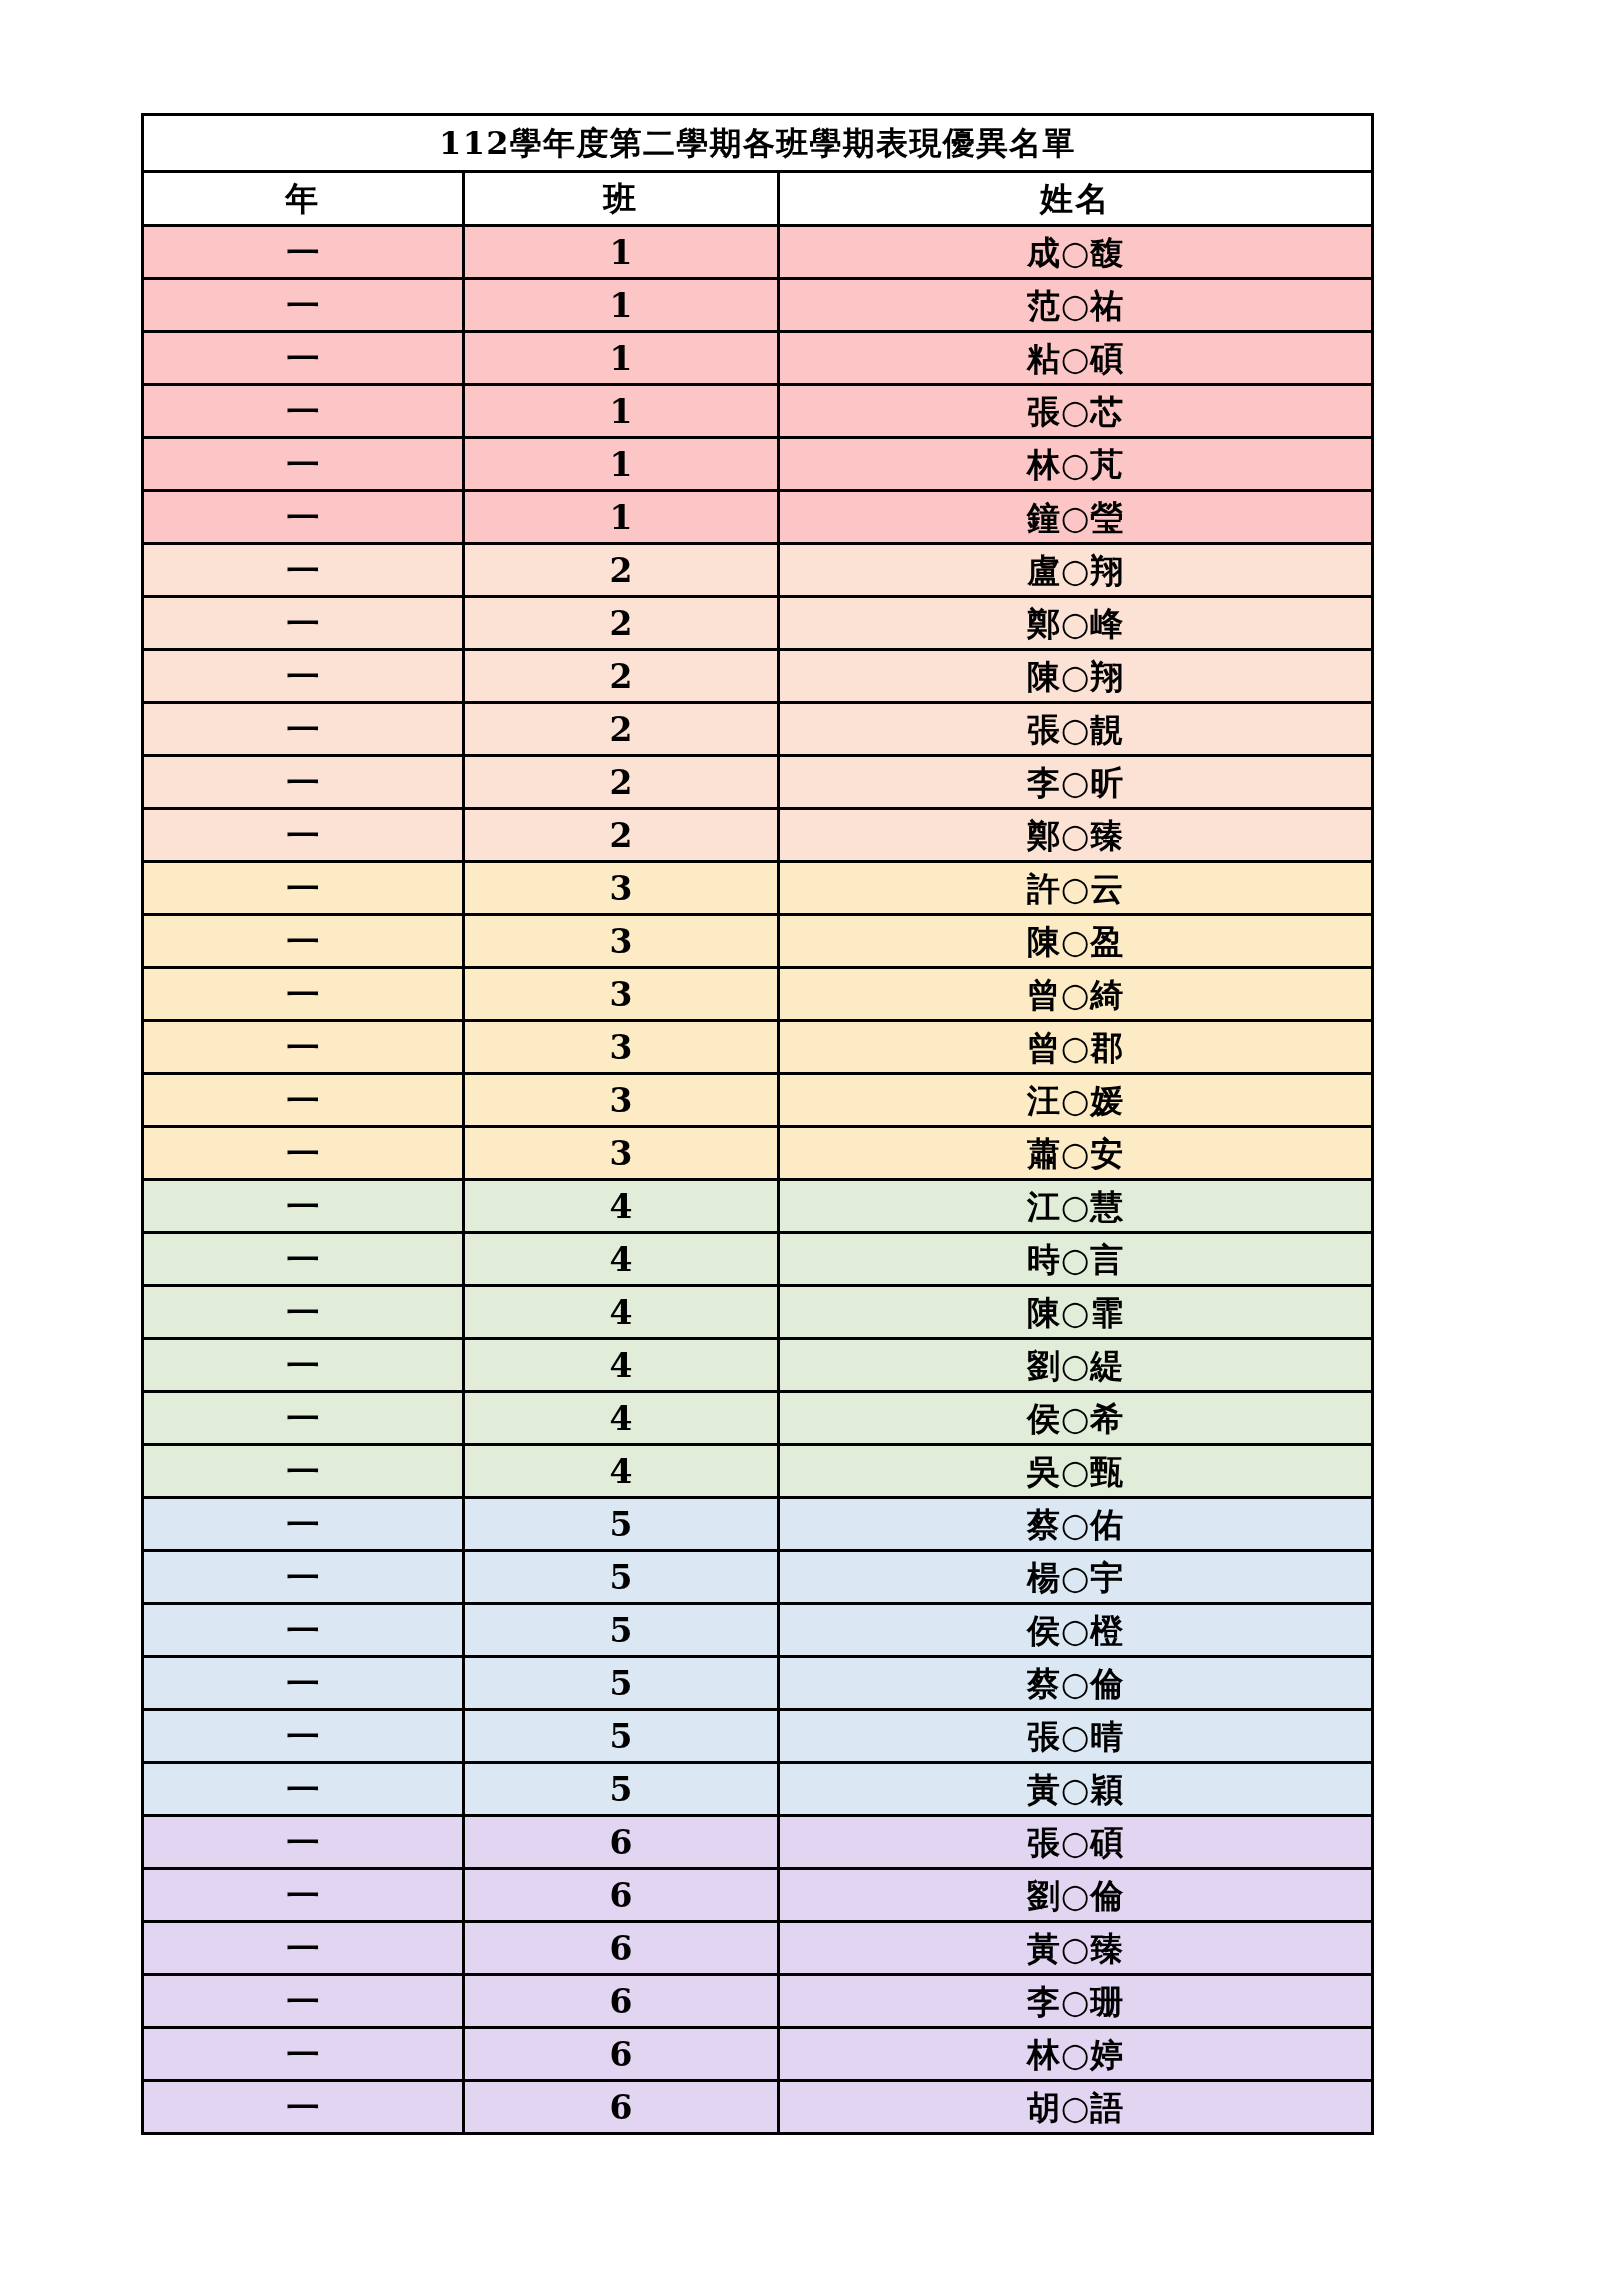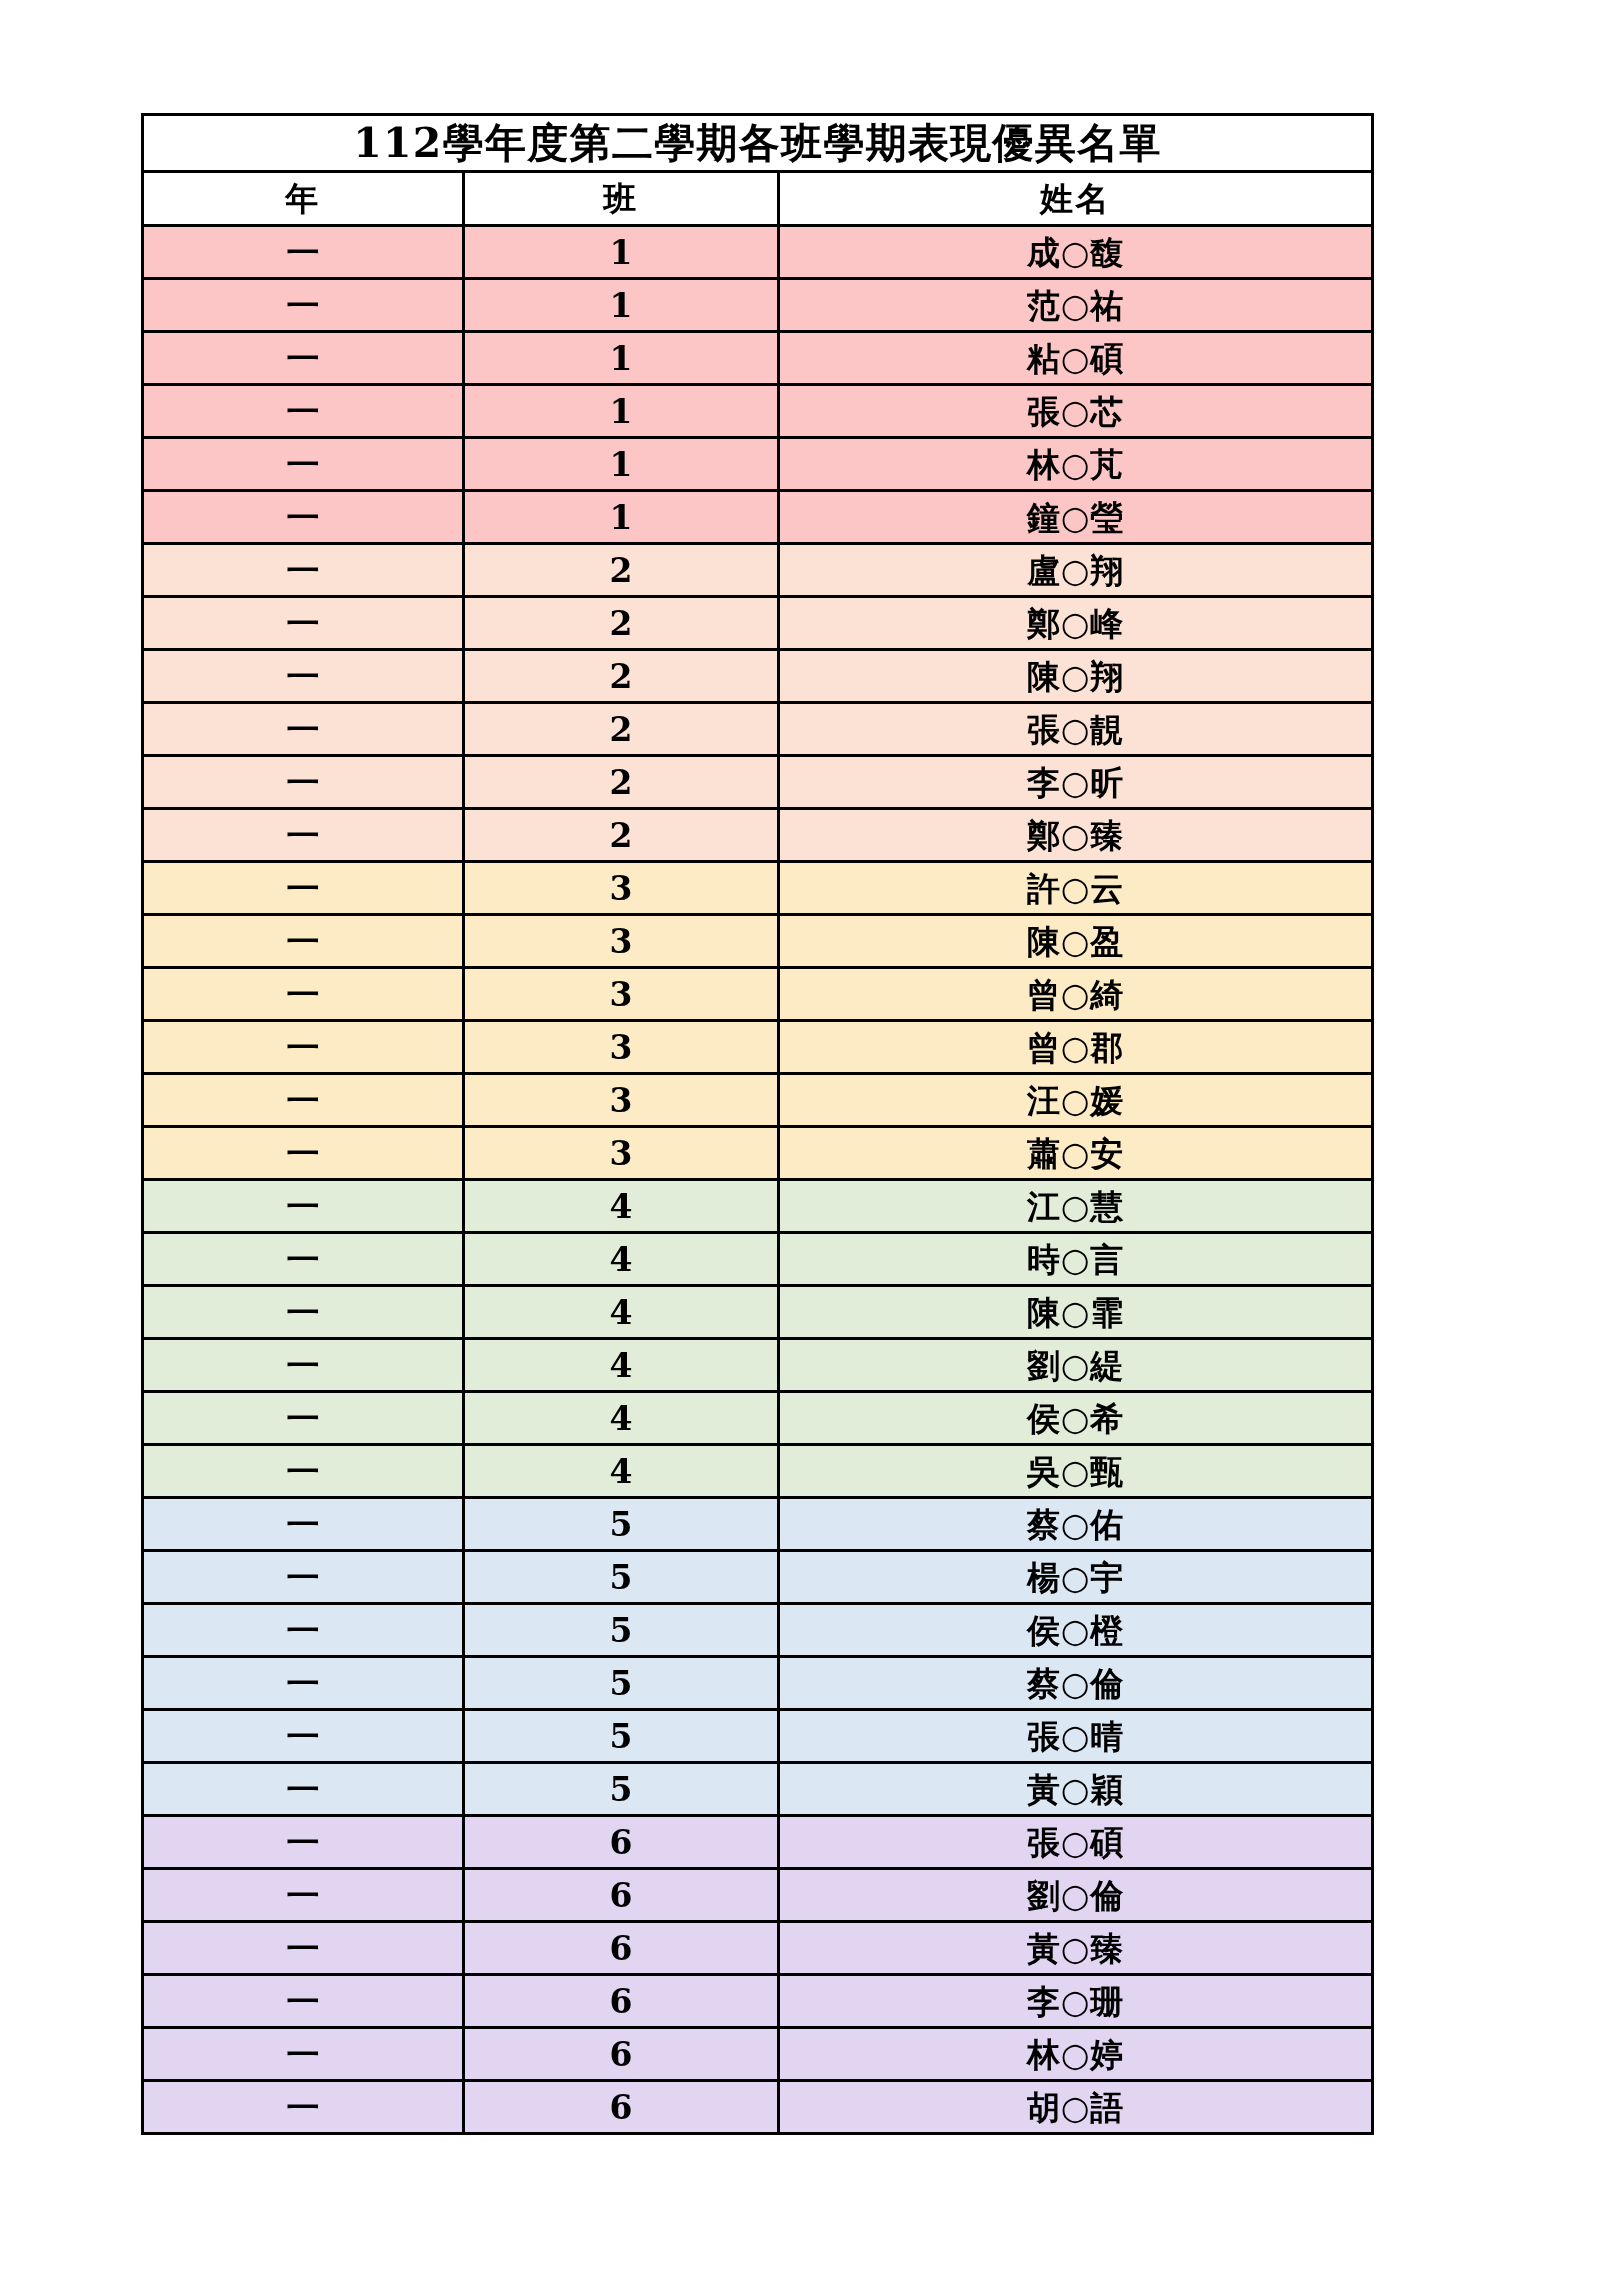--- a/index.html
+++ b/index.html
@@ -53,7 +53,7 @@
   
   .title-cell {
     height: 54px;
-    font-size: 41px;
+    font-size: 32px;
     letter-spacing: 1.3px;
     background: #ffffff;
     font-family: "DejaVu Serif", "Liberation Serif", serif;

